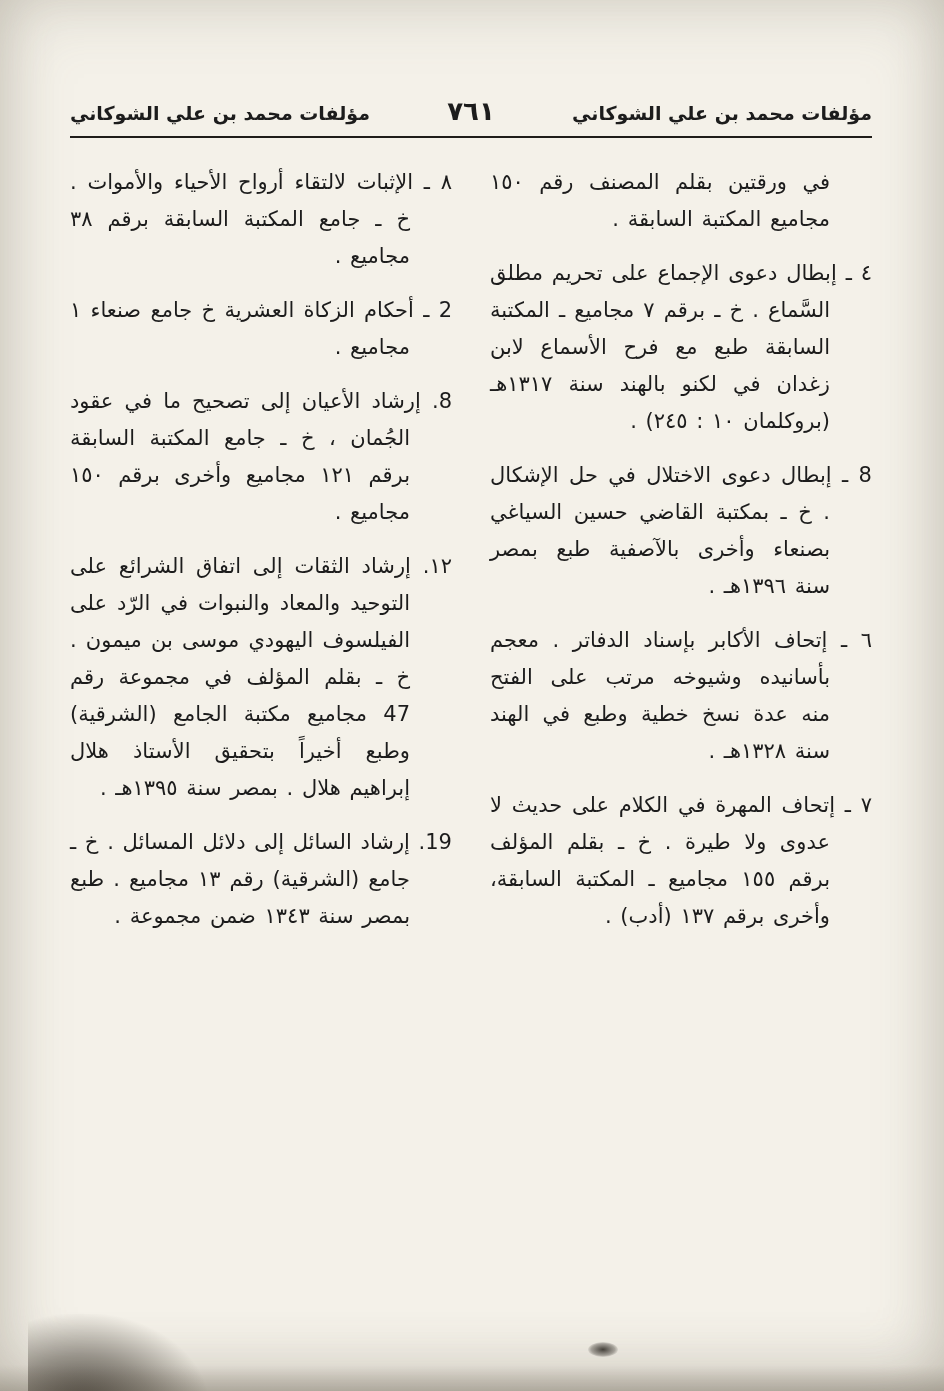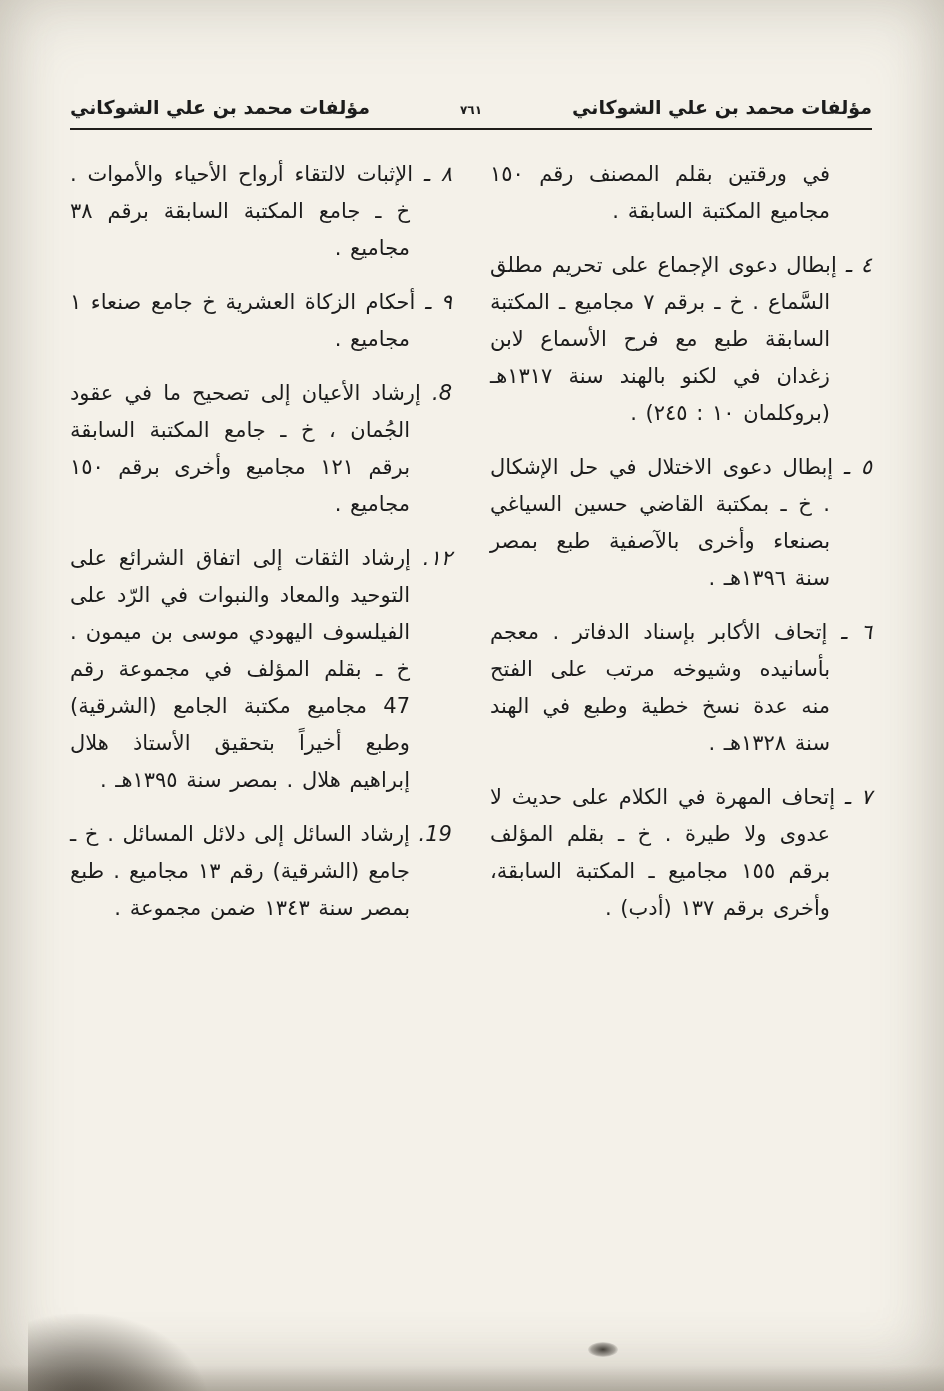--- a/index.html
+++ b/index.html
@@ -37,7 +37,7 @@
     white-space: nowrap;
   }
   .page-header .page-number {
-    font-size: 12px;
+    font-size: 26px;
     font-weight: bold;
   }
   .header-rule {

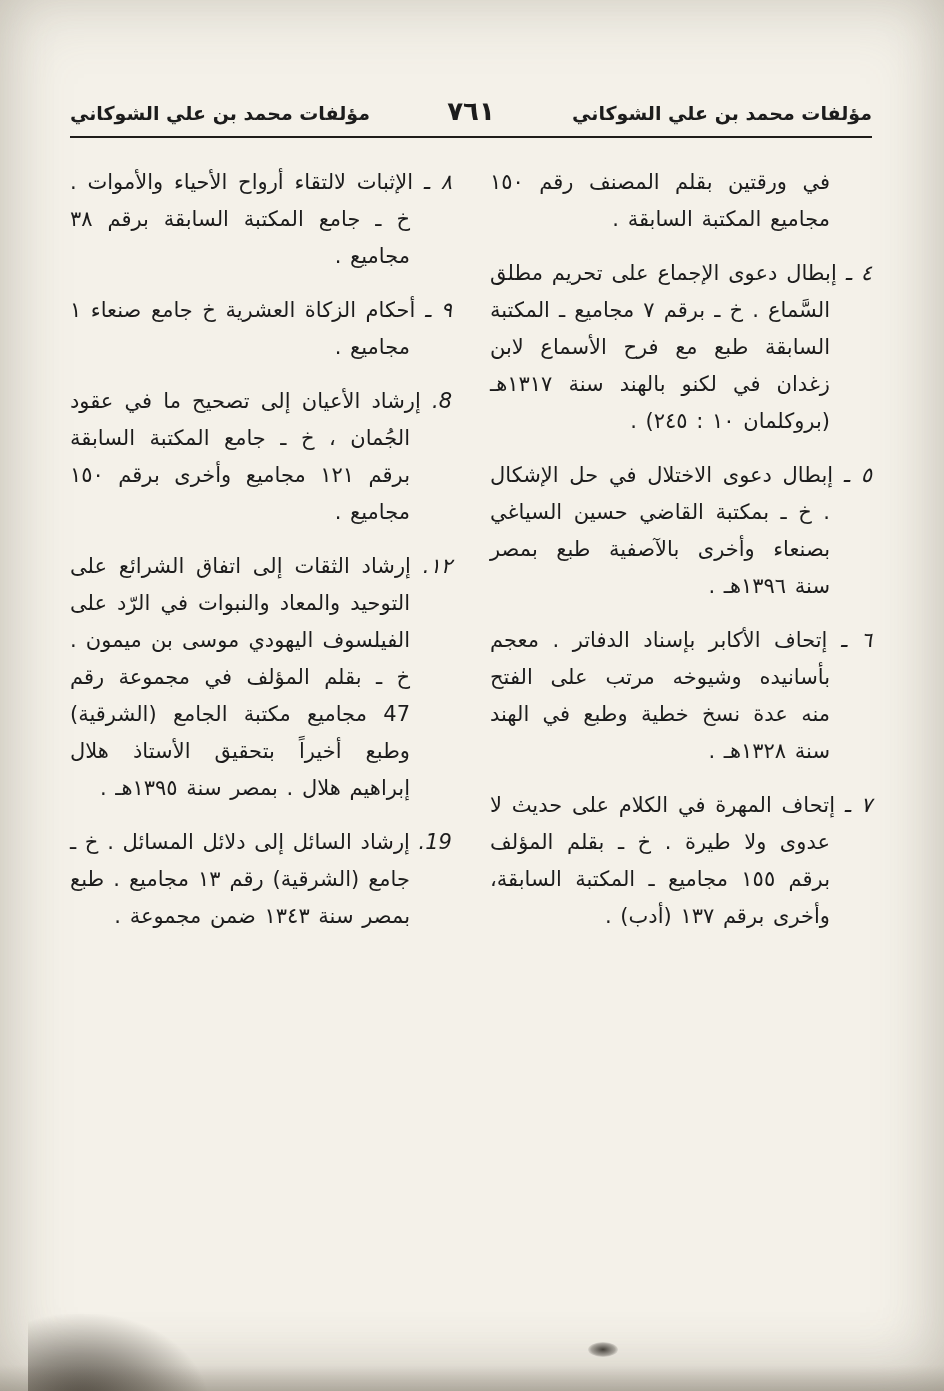--- a/index.html
+++ b/index.html
@@ -70,7 +70,6 @@
   }
   .entry .num {
     white-space: pre;
-    font-style: italic;
   }
   
   .smudge-bottom-left {

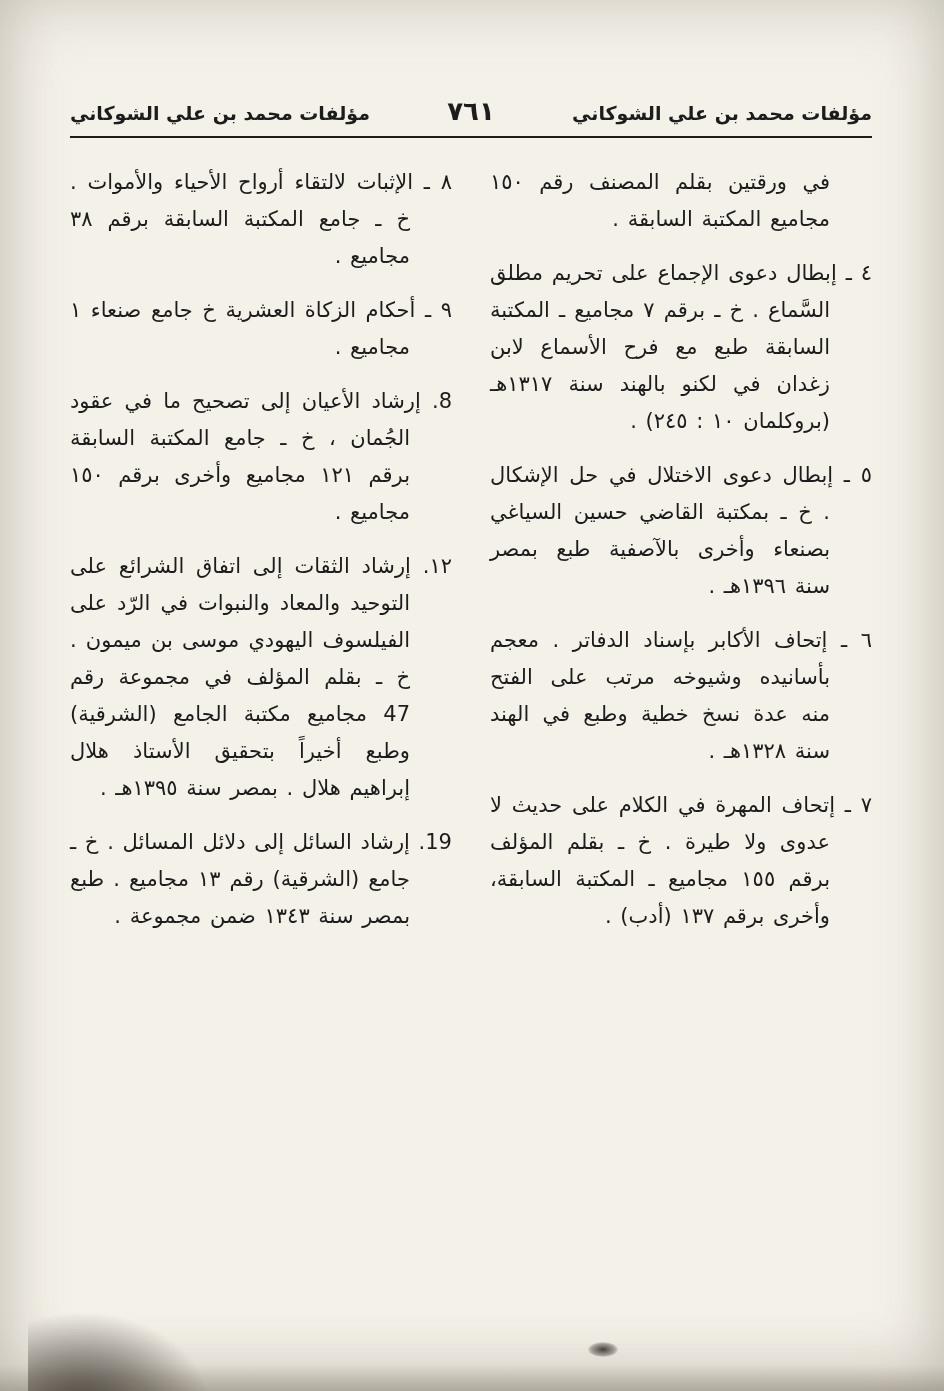--- a/index.html
+++ b/index.html
@@ -139,7 +139,7 @@
           <span class="num">٨ ـ </span><span class="body">الإثبات لالتقاء أرواح الأحياء والأموات . خ ـ جامع المكتبة السابقة برقم ٣٨ مجاميع .</span>
         </p>
         <p class="entry">
-          <span class="num">٩ ـ </span><span class="body">أحكام الزكاة العشرية خ جامع صنعاء ١ مجاميع .</span>
+          <span class="num">2 ـ </span><span class="body">أحكام الزكاة العشرية خ جامع صنعاء ١ مجاميع .</span>
         </p>
         <p class="entry">
           <span class="num">8. </span><span class="body">إرشاد الأعيان إلى تصحيح ما في عقود الجُمان ، خ ـ جامع المكتبة السابقة برقم ١٢١ مجاميع وأخرى برقم ١٥٠ مجاميع .</span>

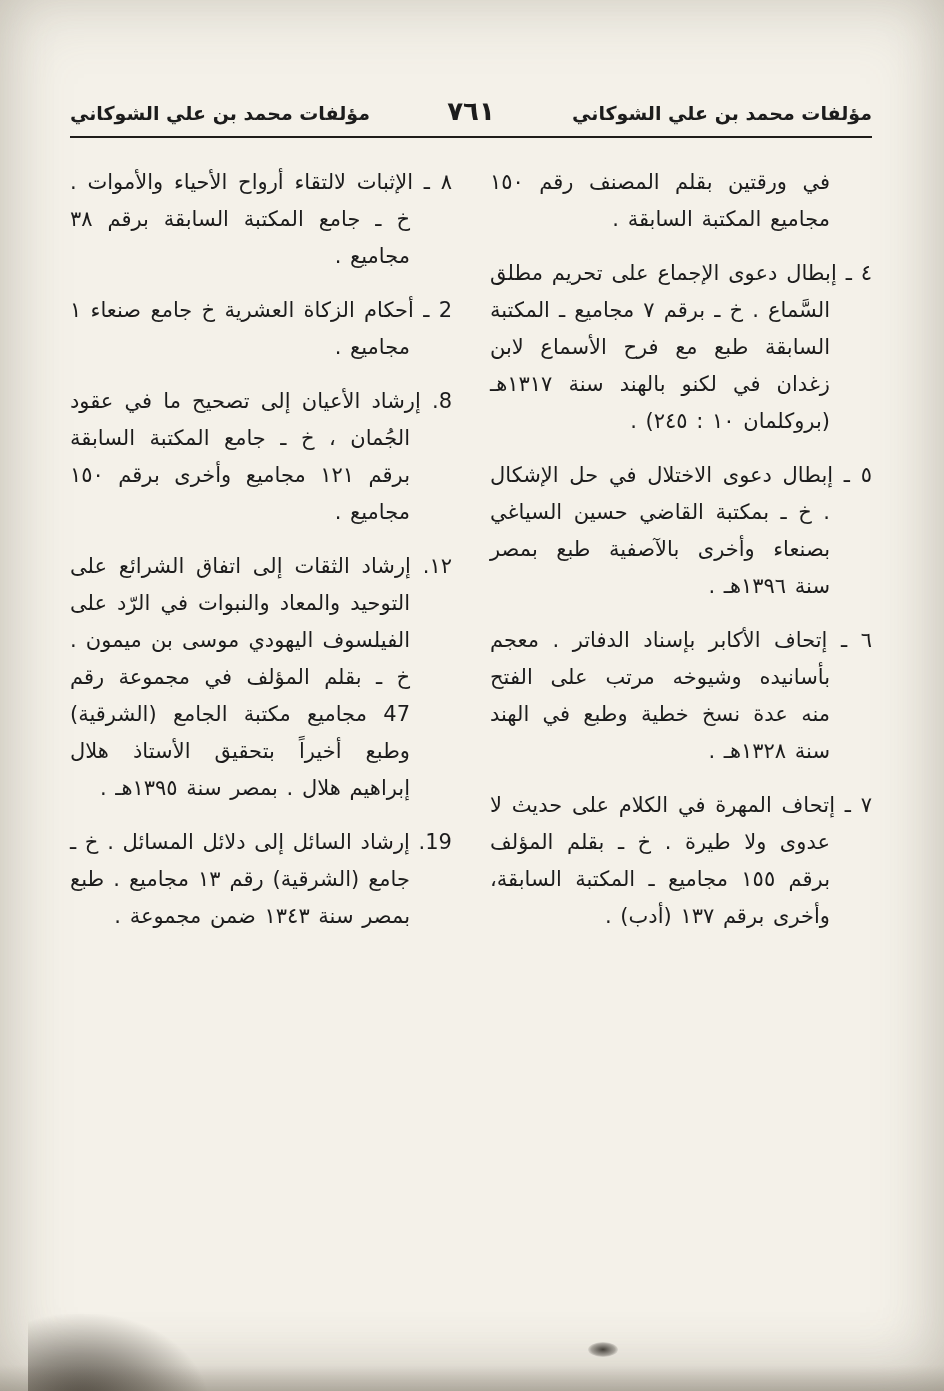--- a/index.html
+++ b/index.html
@@ -124,7 +124,7 @@
           <span class="num">٤ ـ </span><span class="body">إبطال دعوى الإجماع على تحريم مطلق السَّماع . خ ـ برقم ٧ مجاميع ـ المكتبة السابقة طبع مع فرح الأسماع لابن زغدان في لكنو بالهند سنة ١٣١٧هـ (بروكلمان ١٠ : ٢٤٥) .</span>
         </p>
         <p class="entry">
-          <span class="num">٥ ـ </span><span class="body">إبطال دعوى الاختلال في حل الإشكال . خ ـ بمكتبة القاضي حسين السياغي بصنعاء وأخرى بالآصفية طبع بمصر سنة ١٣٩٦هـ .</span>
+          <span class="num">8 ـ </span><span class="body">إبطال دعوى الاختلال في حل الإشكال . خ ـ بمكتبة القاضي حسين السياغي بصنعاء وأخرى بالآصفية طبع بمصر سنة ١٣٩٦هـ .</span>
         </p>
         <p class="entry">
           <span class="num">٦ ـ </span><span class="body">إتحاف الأكابر بإسناد الدفاتر . معجم بأسانيده وشيوخه مرتب على الفتح منه عدة نسخ خطية وطبع في الهند سنة ١٣٢٨هـ .</span>

